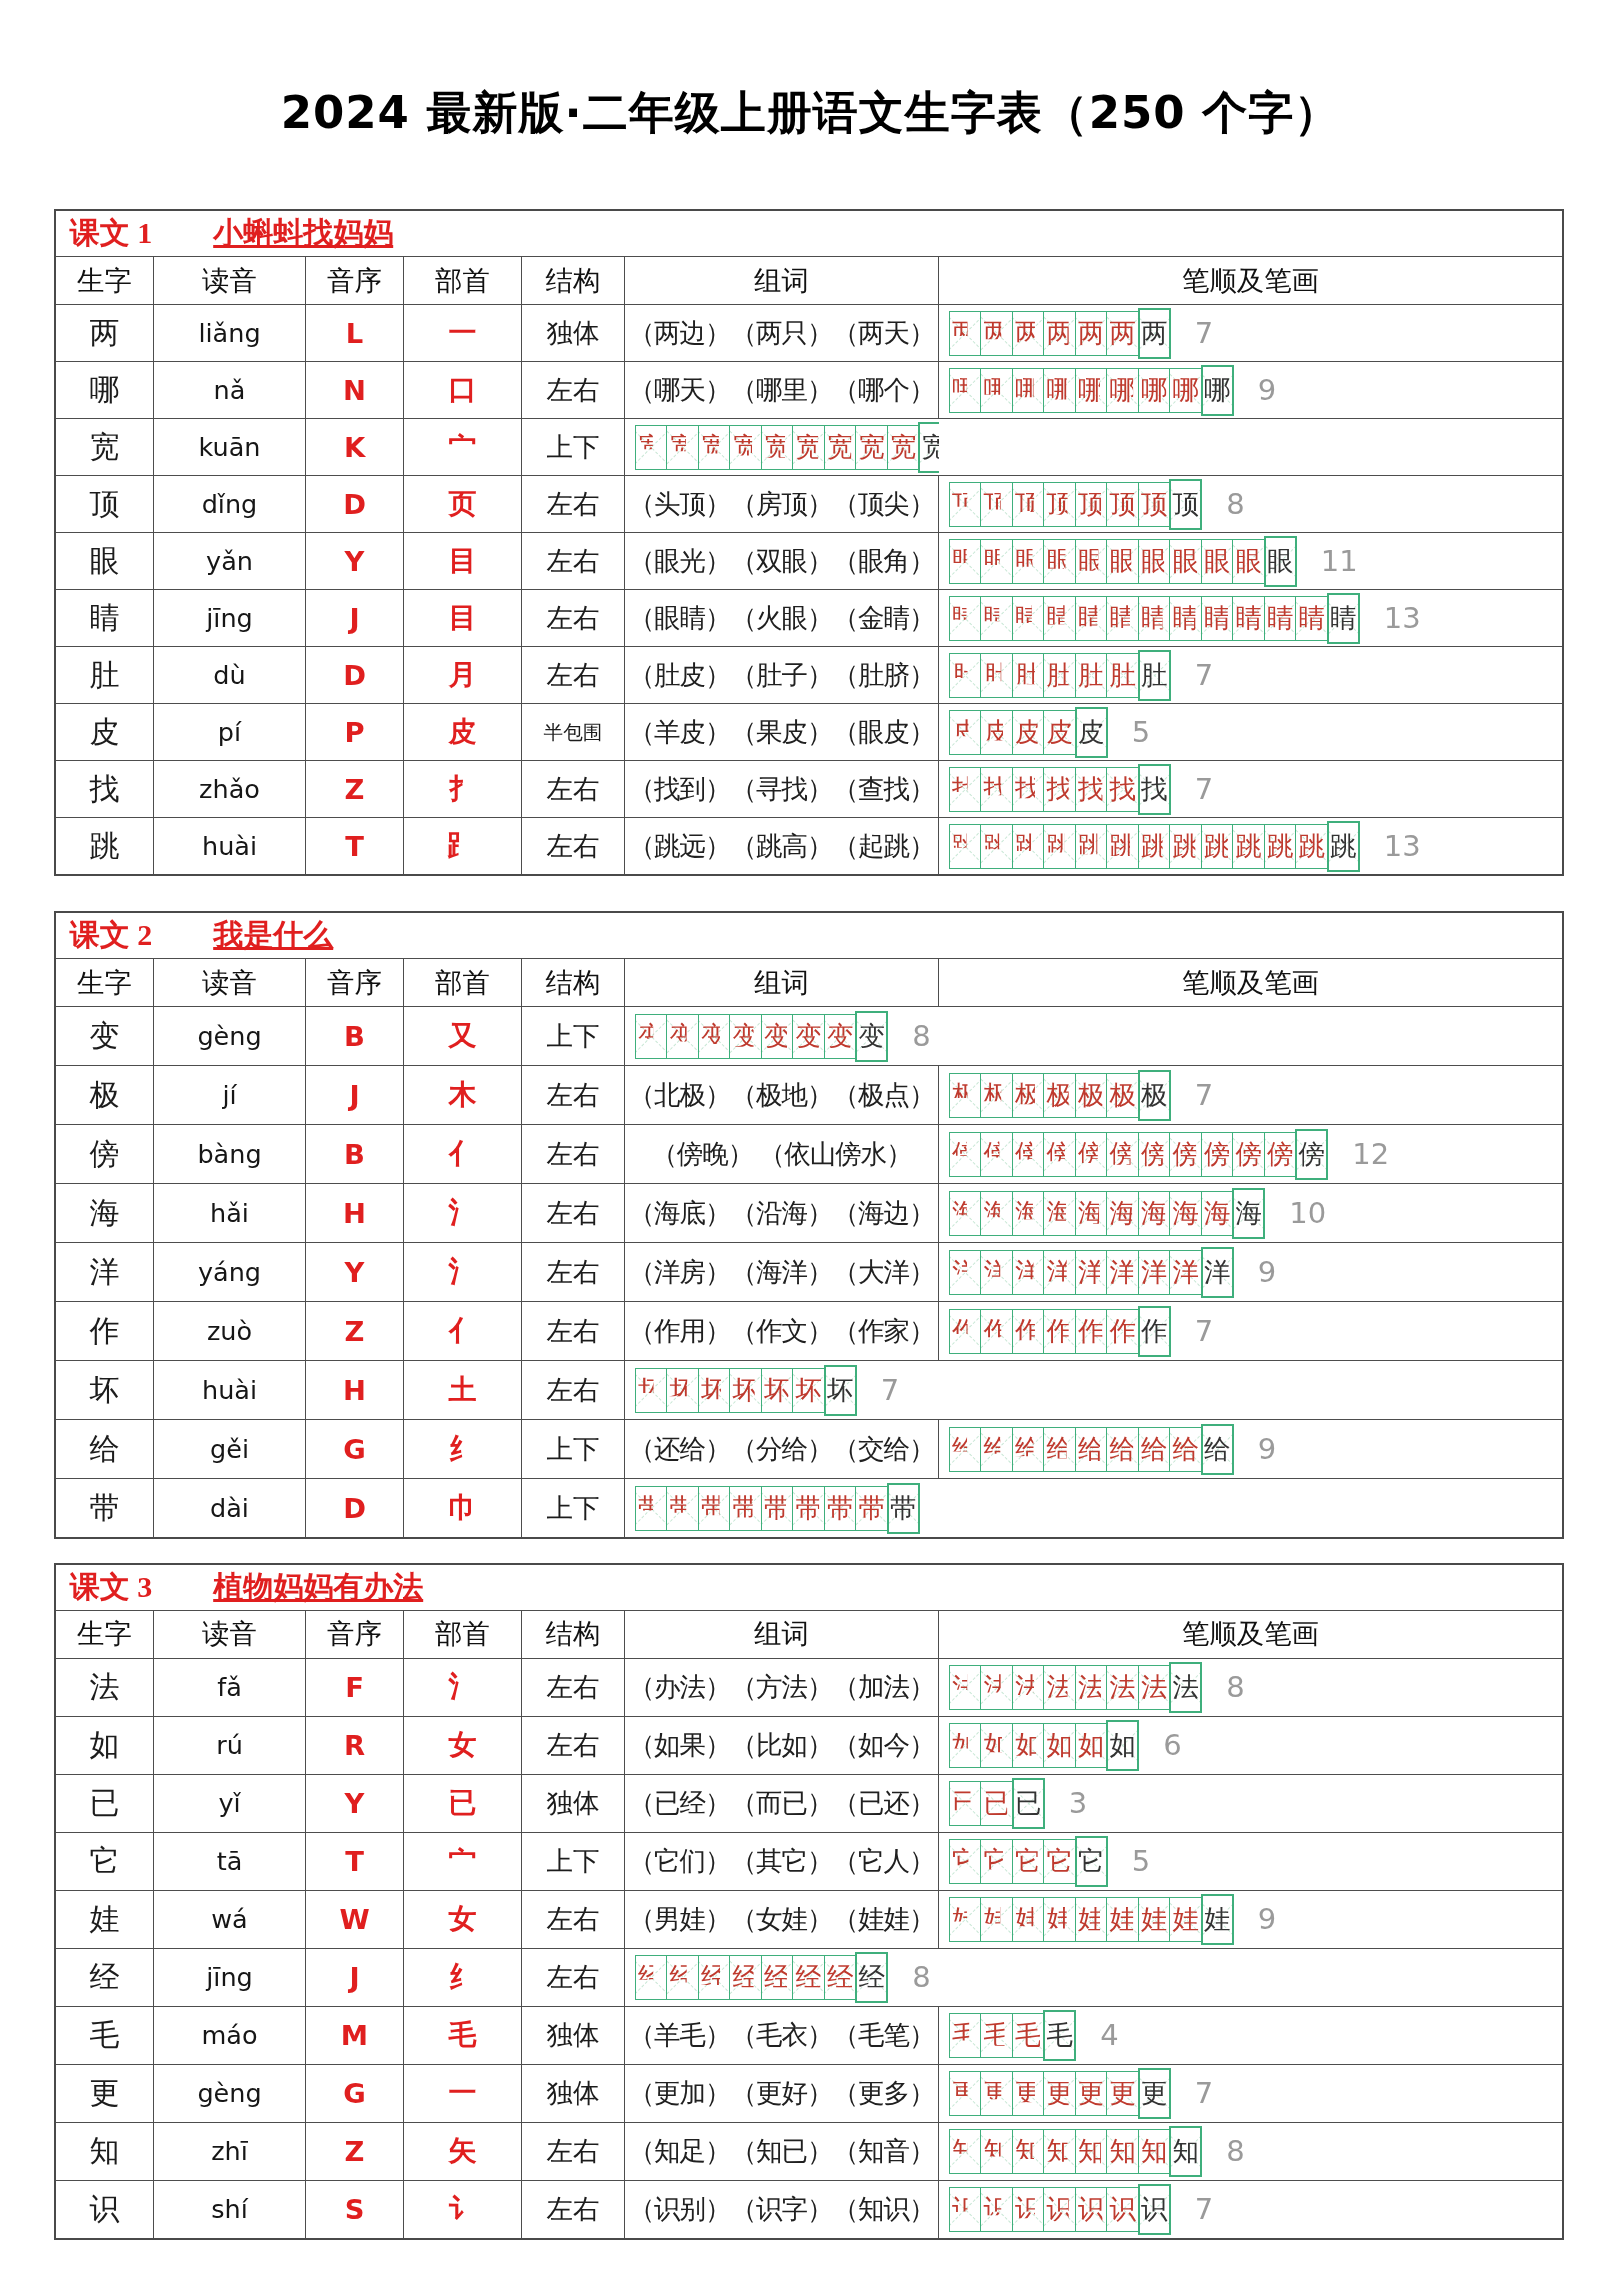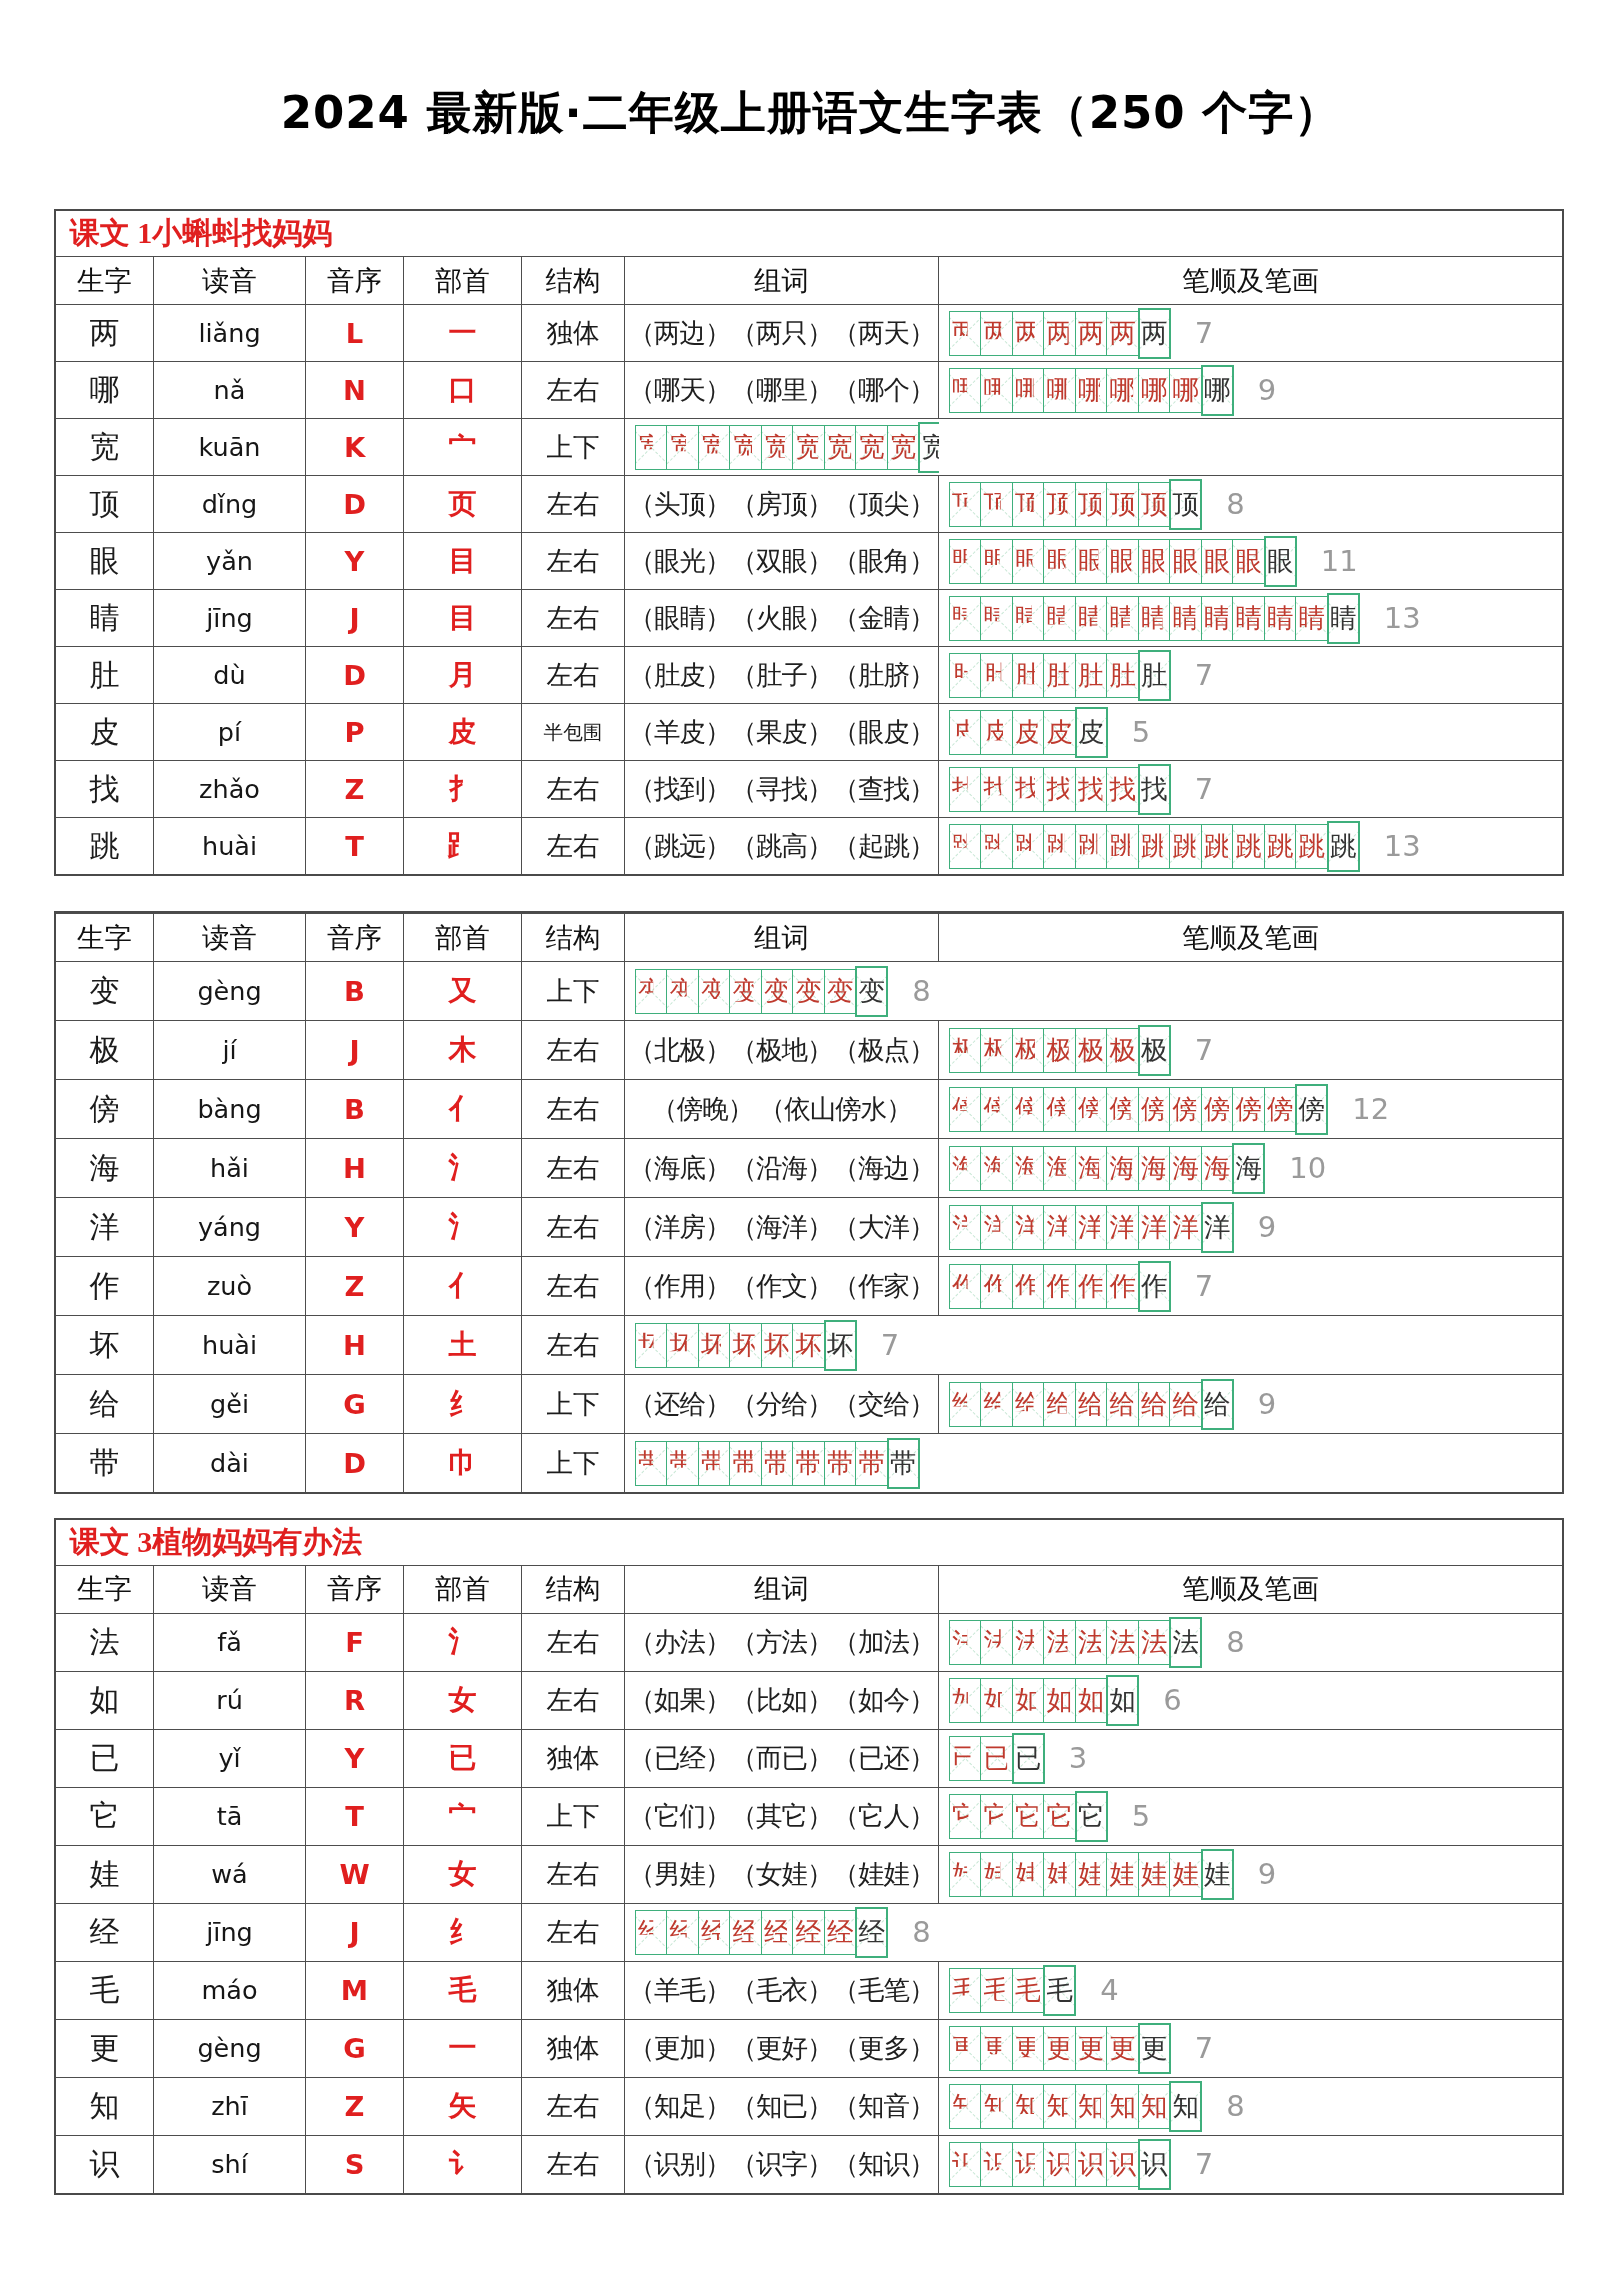--- a/index.html
+++ b/index.html
@@ -36,7 +36,7 @@
   .lbl,.lname{
     color:#e01f1f;font-weight:700;font-size:30px;
   }
-  .lname{}
+  .lname{margin-left:61px;text-decoration:underline;}
   .trow{
     display:grid;
     grid-template-columns:98px 152px 98px 118px 103px 314px 1fr;

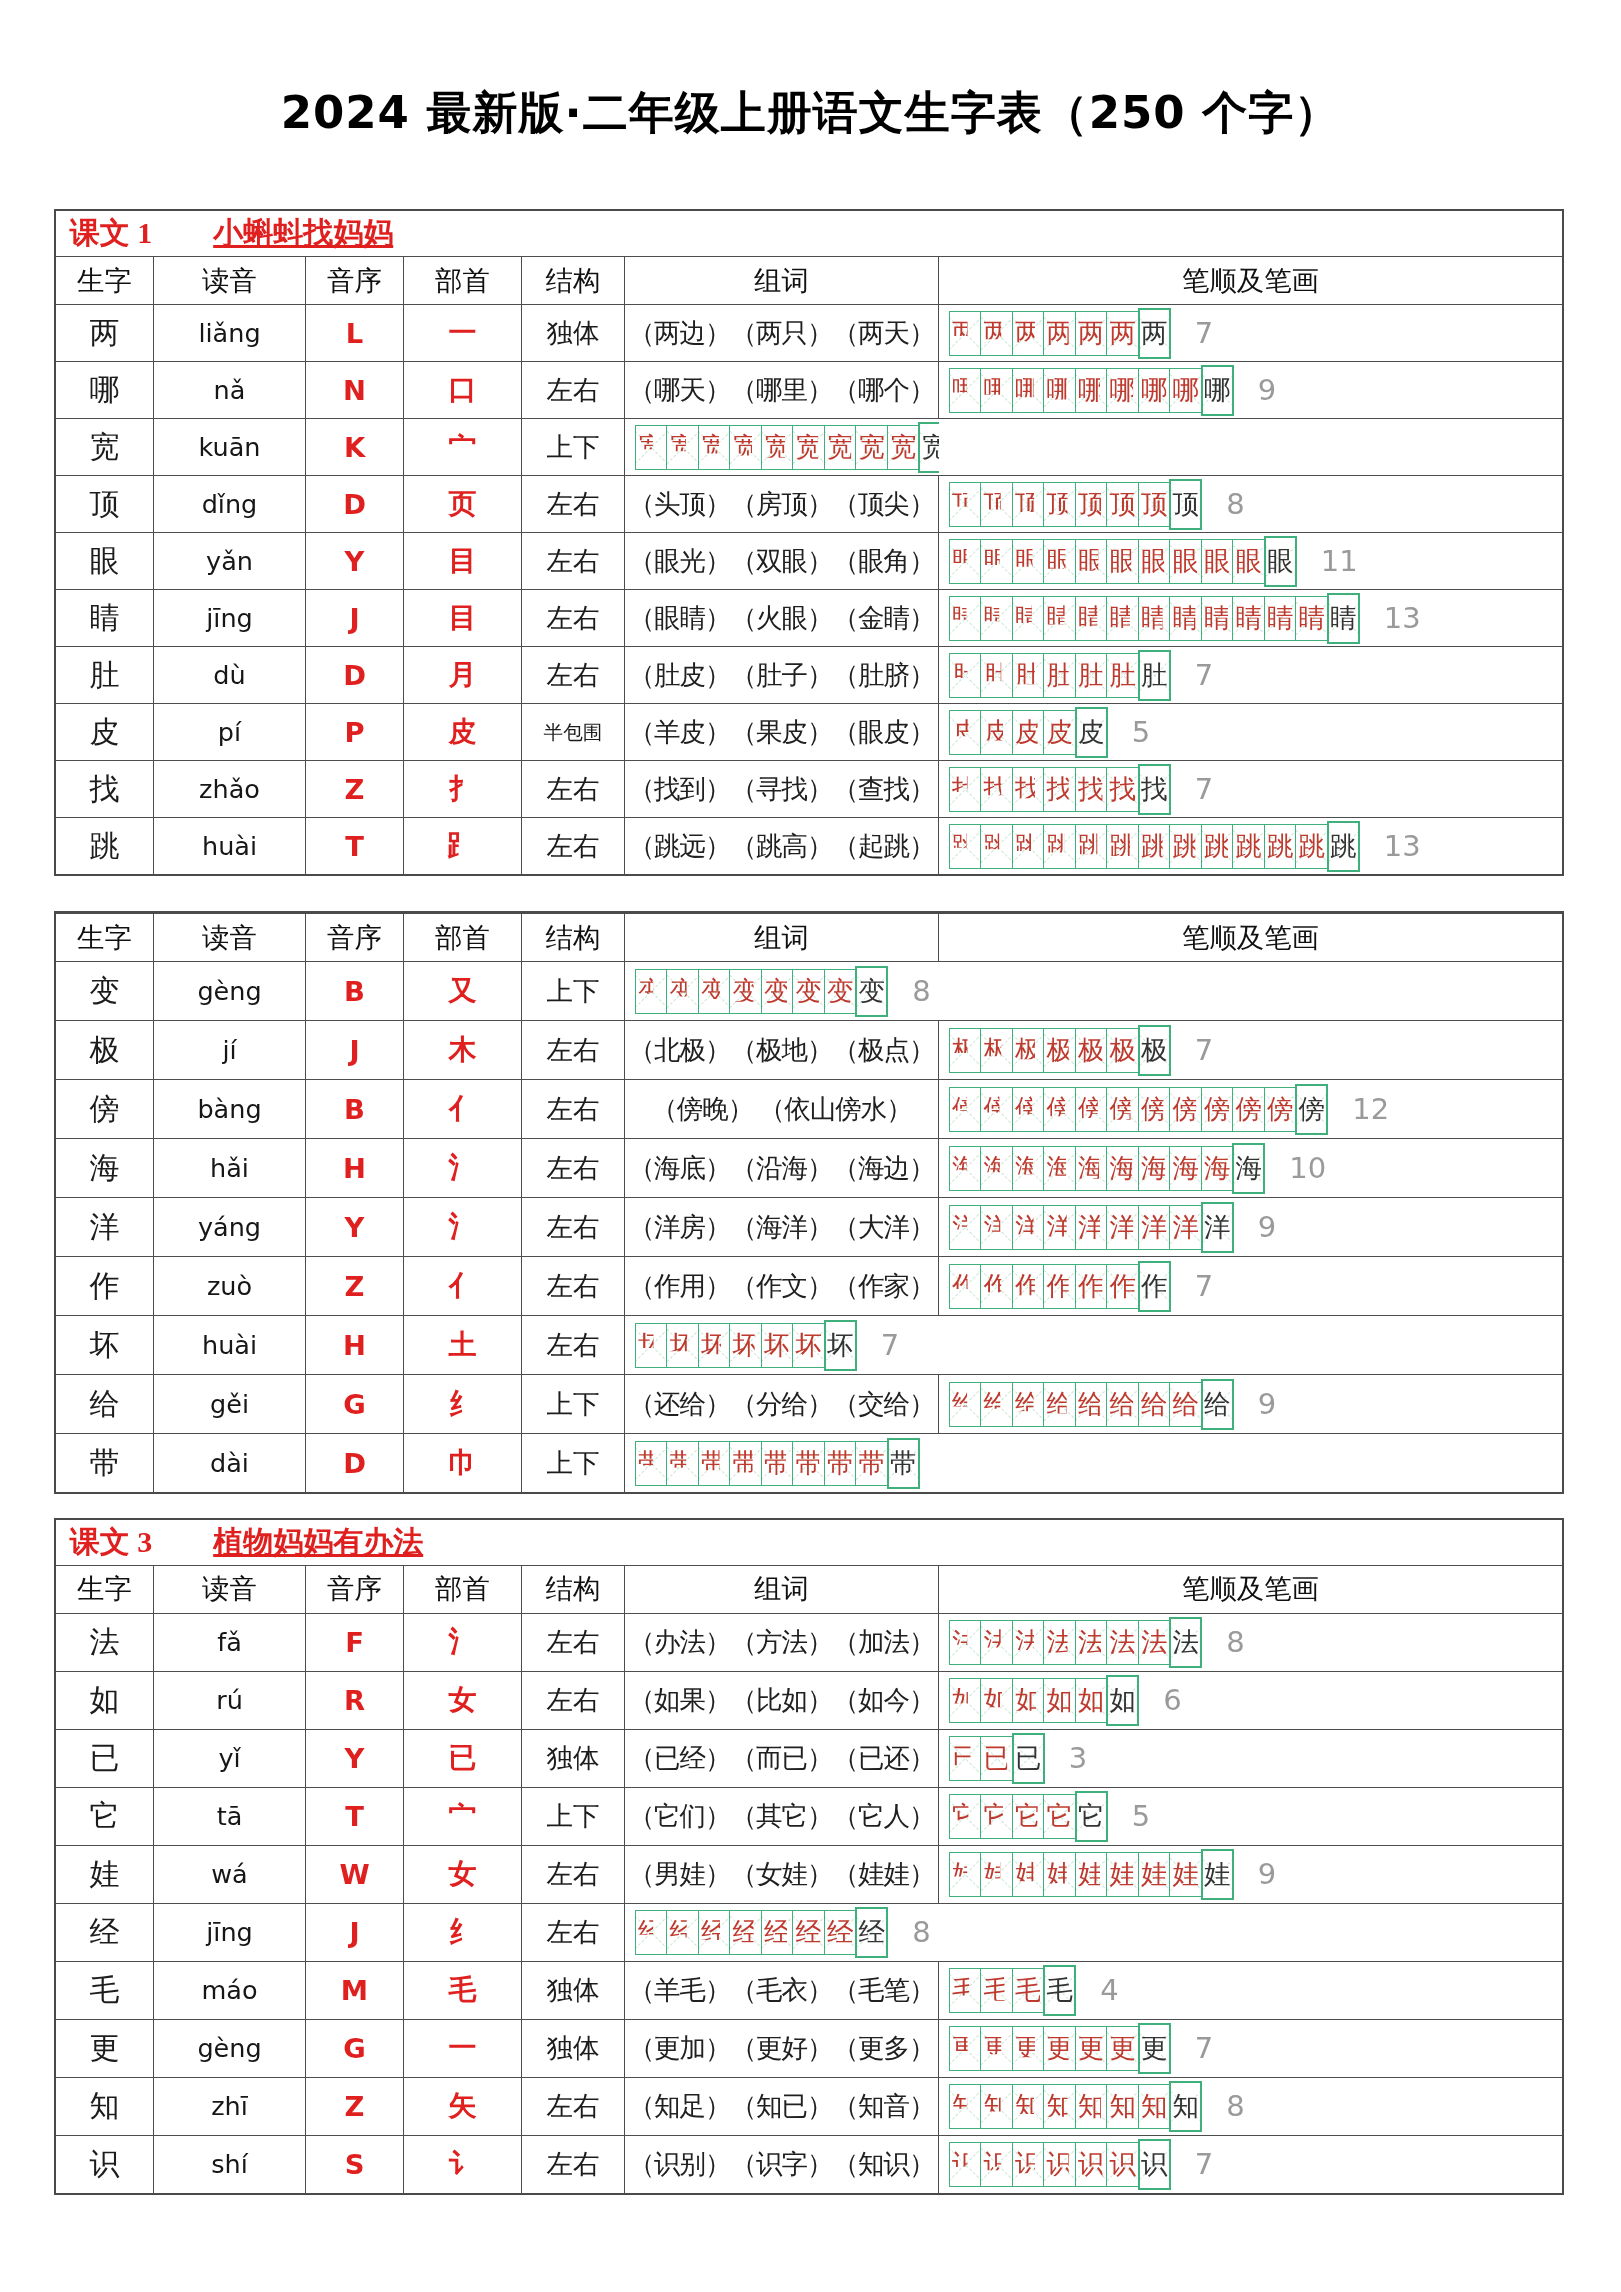--- a/index.html
+++ b/index.html
@@ -517,6 +517,10 @@
         </div>
       </section>
       <section class="tbl t2">
+        <div class="bar">
+          <span class="lbl">课文 2</span>
+          <span class="lname">我是什么</span>
+        </div>
         <div class="trow head">
           <div class="cell c0 hc">生字</div>
           <div class="cell c1 hc">读音</div>

